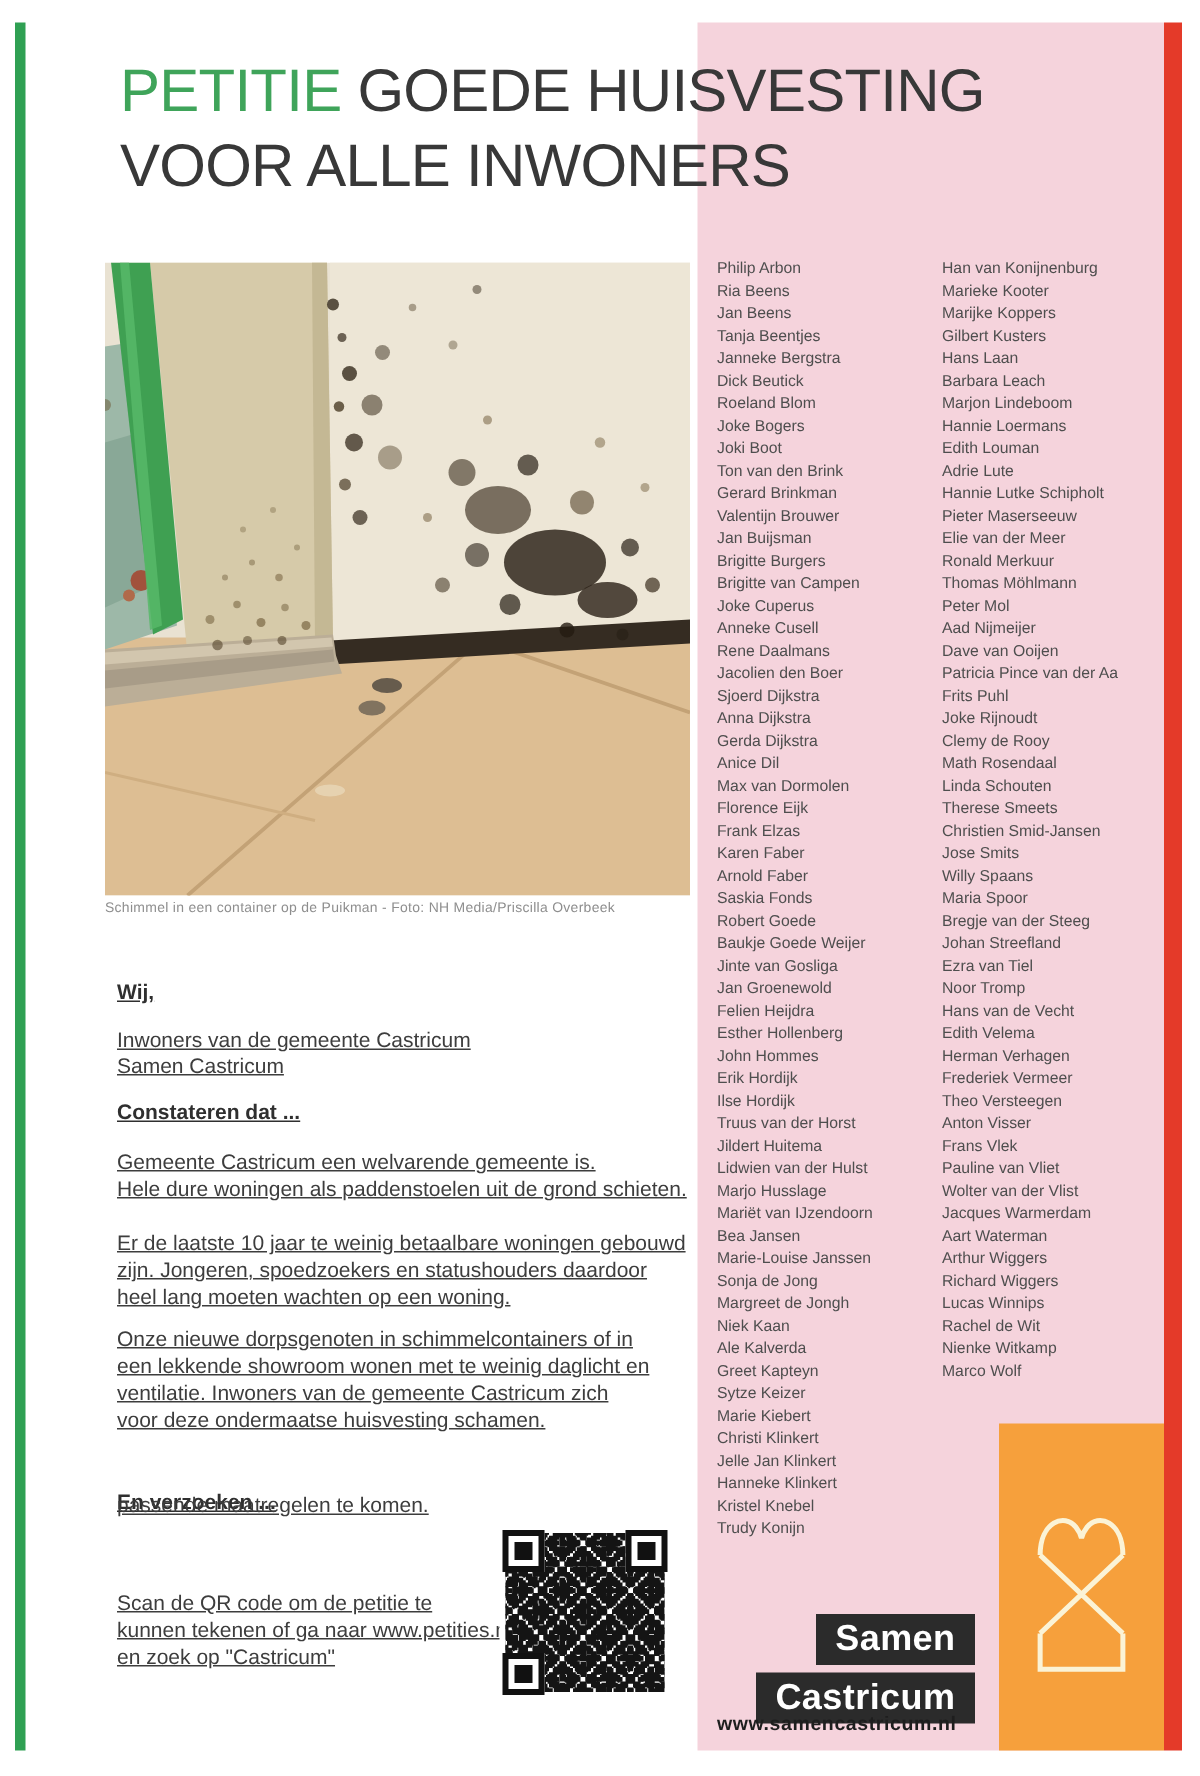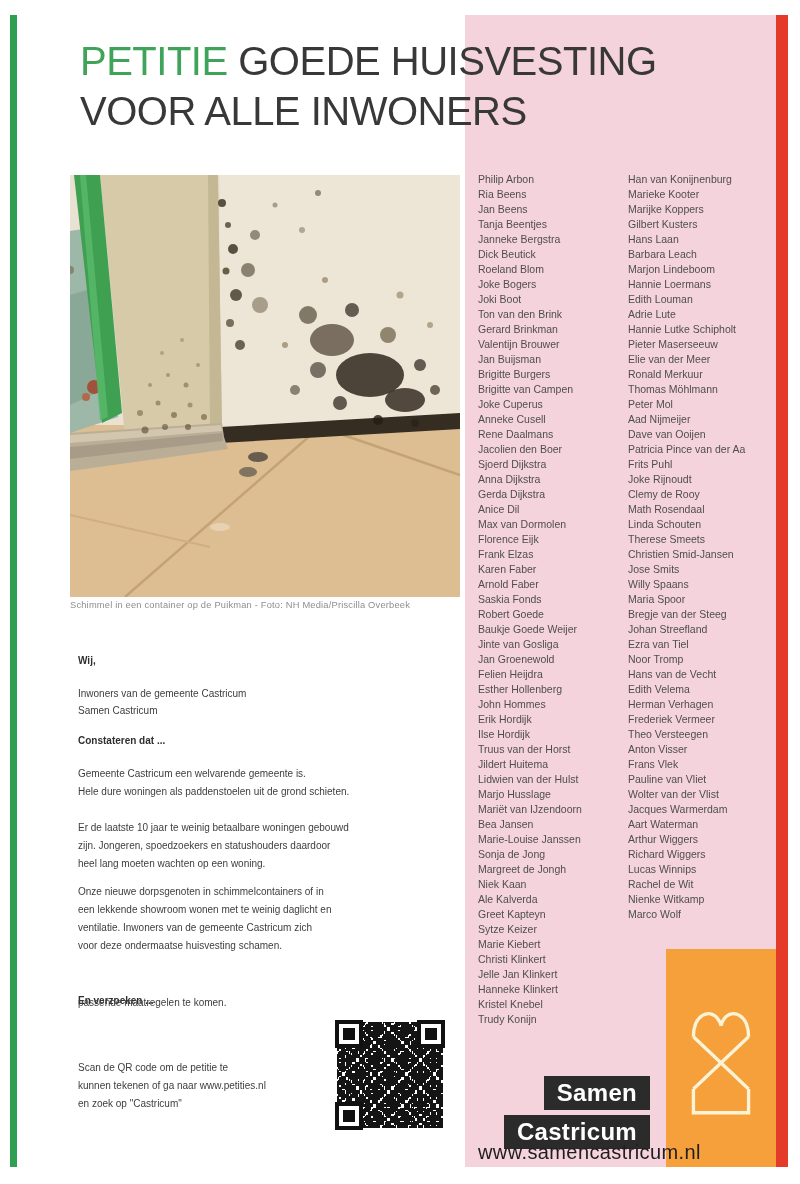--- a/index.html
+++ b/index.html
@@ -19,7 +19,7 @@
   .photo{position:absolute;left:70px;top:175px;width:390px;height:422px;}
   .caption{position:absolute;left:70px;top:600px;font-size:9.3px;color:#8e8e8e;letter-spacing:0.2px;}
   
-  .tblock{position:absolute;left:78px;width:390px;font-size:10px;line-height:18px;color:#3d3d3d;}
+  .tblock{position:absolute;left:78px;width:390px;font-size:14px;line-height:18px;color:#3d3d3d;text-decoration:underline;}
   .tblock.bold{font-weight:bold;color:#2f2f2f;}
   .t-wij{top:652px;}
   .t-intro{top:685px;line-height:17px;}

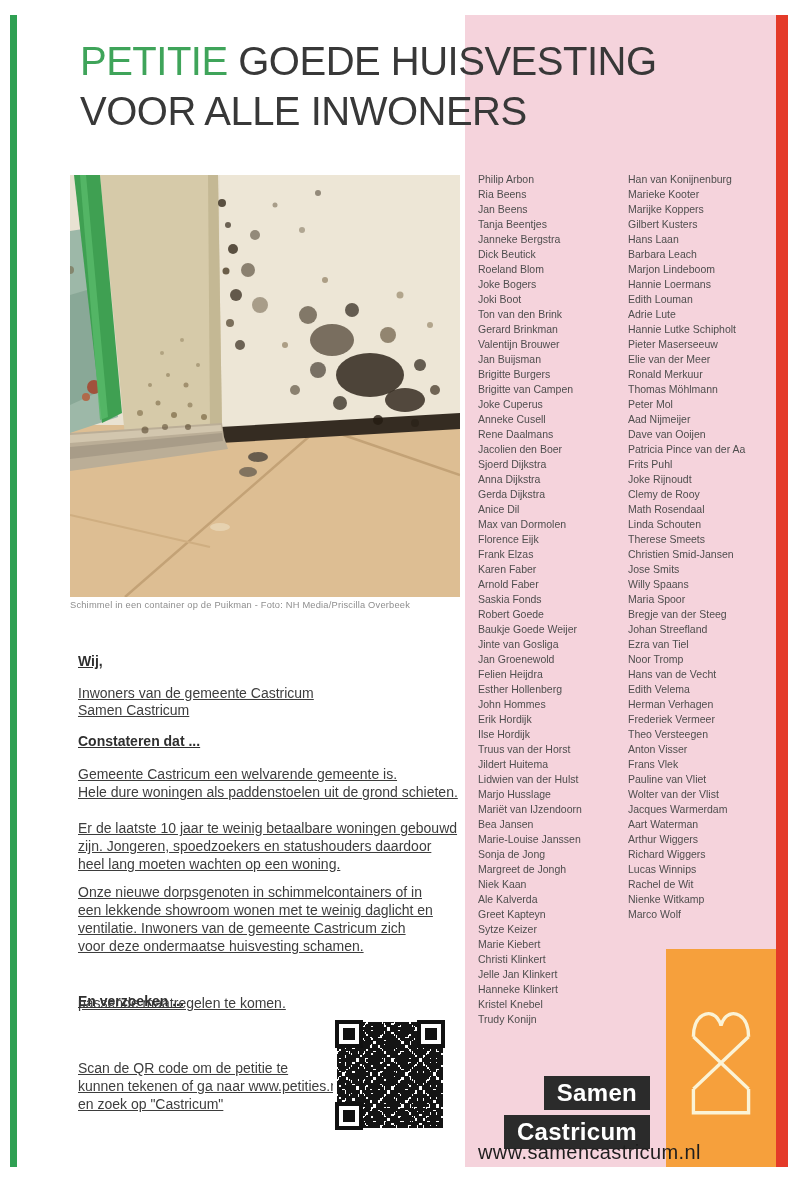--- a/index.html
+++ b/index.html
@@ -54,7 +54,7 @@
         align-items:flex-end;gap:5px;}
   .logo-box{background:#2b2b2b;color:#ffffff;font-weight:bold;font-size:24px;line-height:34px;
             padding:0 13px;letter-spacing:0.3px;}
-  .website{position:absolute;left:478px;top:1141px;font-size:20px;font-weight:normal;color:#1e1e1e;
+  .website{position:absolute;left:478px;top:1141px;font-size:13px;font-weight:bold;color:#1e1e1e;
            letter-spacing:0.4px;}
 </style>
 </head>

